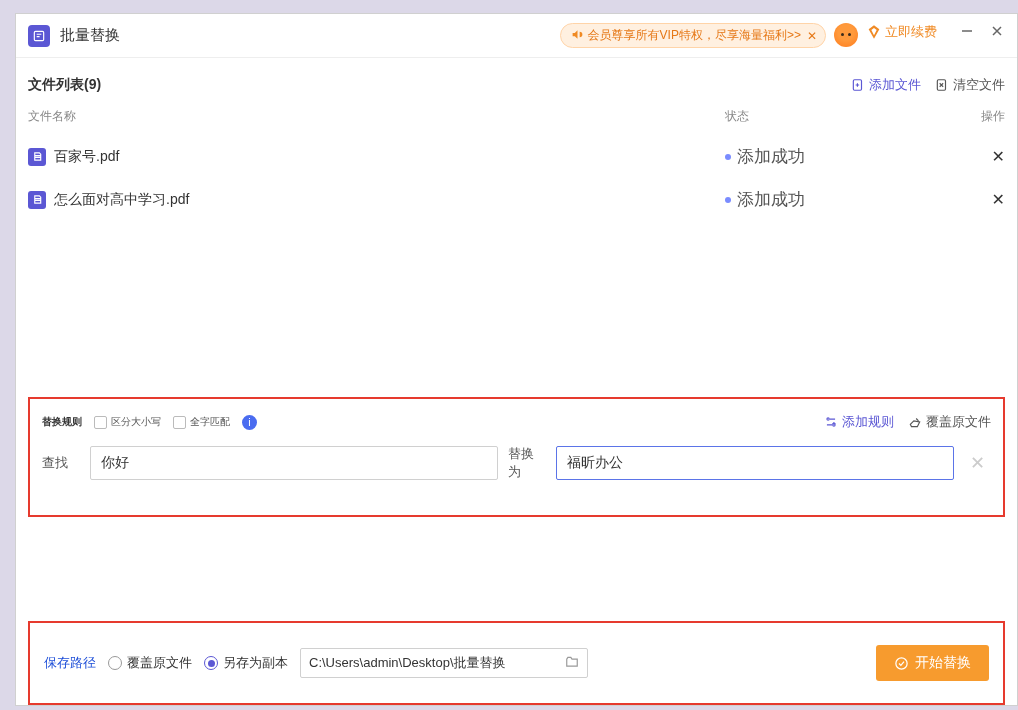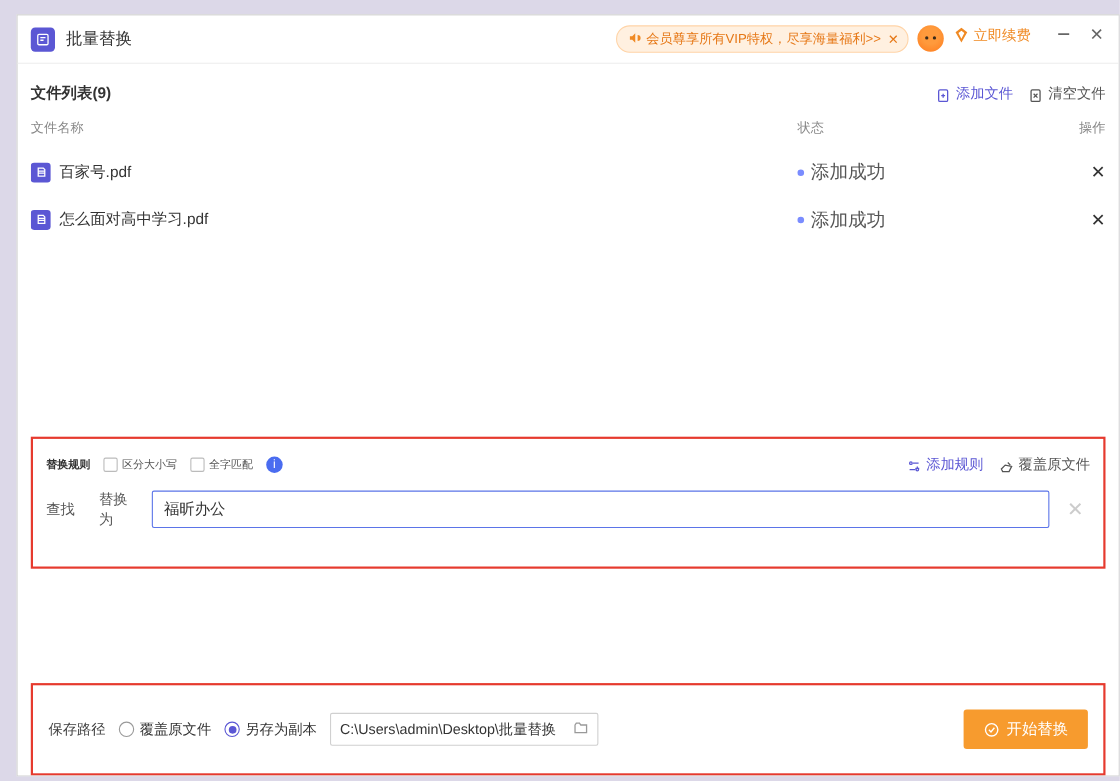--- a/index.html
+++ b/index.html
@@ -81,7 +81,7 @@
     .filelist-header { display: flex; align-items: center; margin-bottom: 10px; }
     .filelist-title { font-weight: bold; font-size: 14px; }
     .filelist-actions { margin-left: auto; display: flex; gap: 14px; align-items: center; }
-    .link-btn { color: #5b57d4; font-size: 13px; cursor: pointer; display: flex; align-items: flex-end; gap: 4px; }
+    .link-btn { color: #5b57d4; font-size: 13px; cursor: pointer; display: flex; align-items: center; gap: 4px; }
     .link-btn.gray { color: #555; }
     
     .table-head { display: flex; color: #888; font-size: 12px; padding: 4px 0 10px 0; }

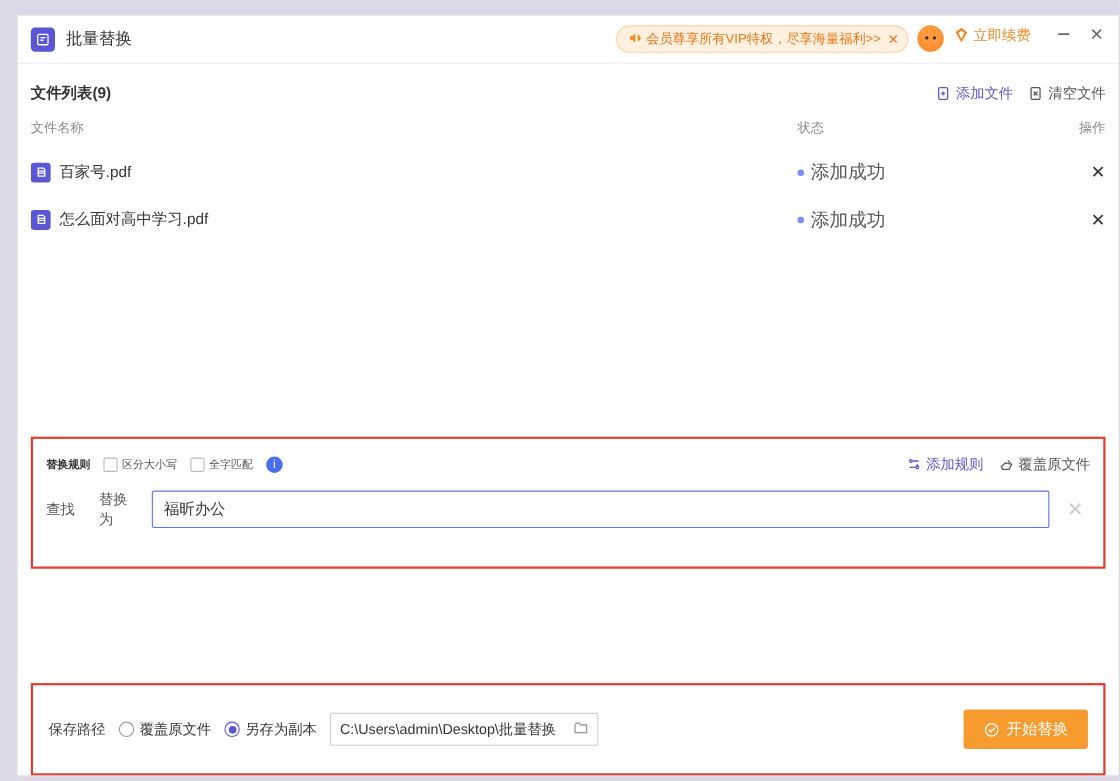--- a/index.html
+++ b/index.html
@@ -301,6 +301,7 @@
       </div>
       <div class="rule-row">
         <span class="rule-label">查找</span>
+        <input class="rule-input find" value="你好" style="">
         <span class="rule-label">替换为</span>
         <input class="rule-input replace" value="福昕办公" style="">
         <span class="rule-remove">✕</span>

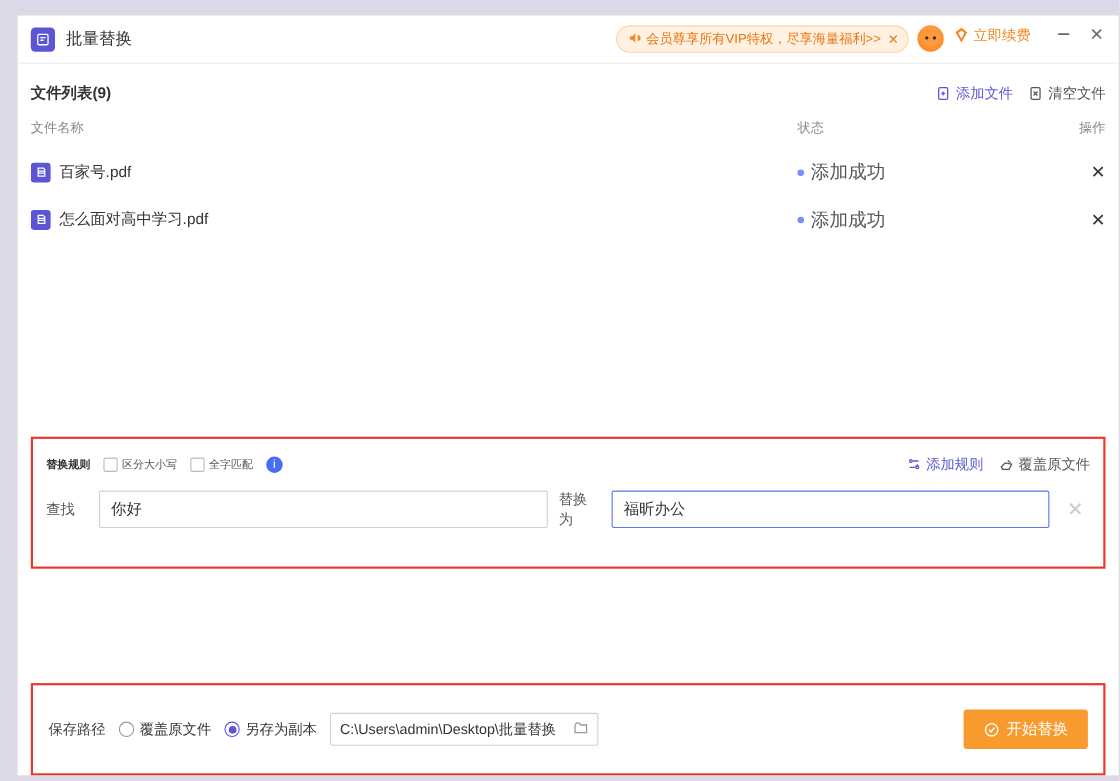--- a/index.html
+++ b/index.html
@@ -132,7 +132,7 @@
       align-items: center;
       gap: 12px;
     }
-    .save-label { font-size: 13px; color: #404040; }
+    .save-label { font-size: 13px; color: #1d4ed8; }
     .radio-wrap { display: flex; align-items: center; gap: 5px; font-size: 13px; cursor: pointer; }
     .radio-outer { width: 14px; height: 14px; border: 1px solid #999; border-radius: 50%; display: flex; align-items: center; justify-content: center; }
     .radio-outer.checked { border-color: #5b57d4; }

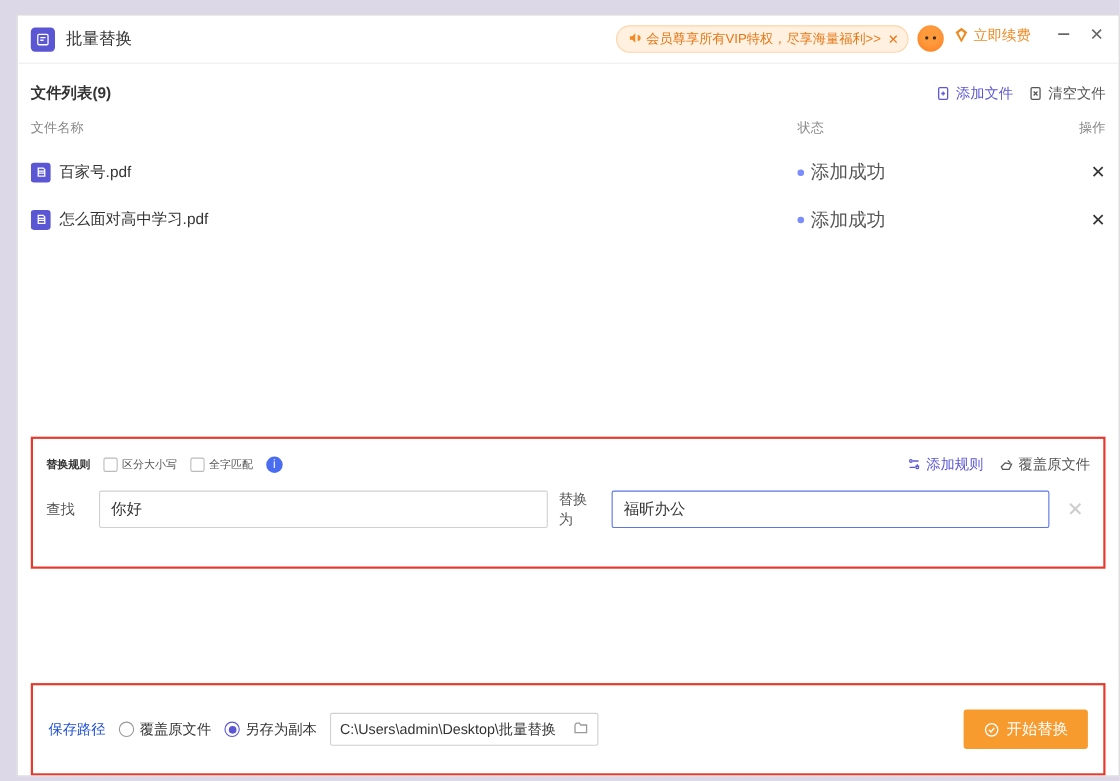--- a/index.html
+++ b/index.html
@@ -138,7 +138,7 @@
     .radio-outer.checked { border-color: #5b57d4; }
     .radio-inner { width: 7px; height: 7px; border-radius: 50%; background: #5b57d4; }
     .path-input-wrap {
-      width: 244px; height: 30px; border: 1px solid #d0d0d0; border-radius: 2px;
+      width: 288px; height: 30px; border: 1px solid #d0d0d0; border-radius: 2px;
       display: flex; align-items: center; padding: 0 8px;
     }
     .path-input { flex: 1; border: none; outline: none; font-size: 13px; color: #333; }

